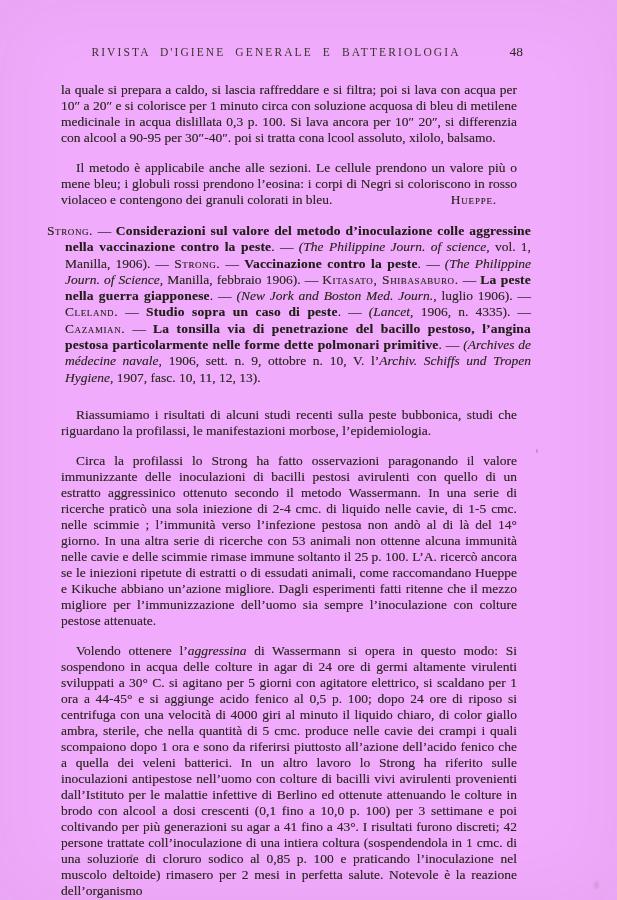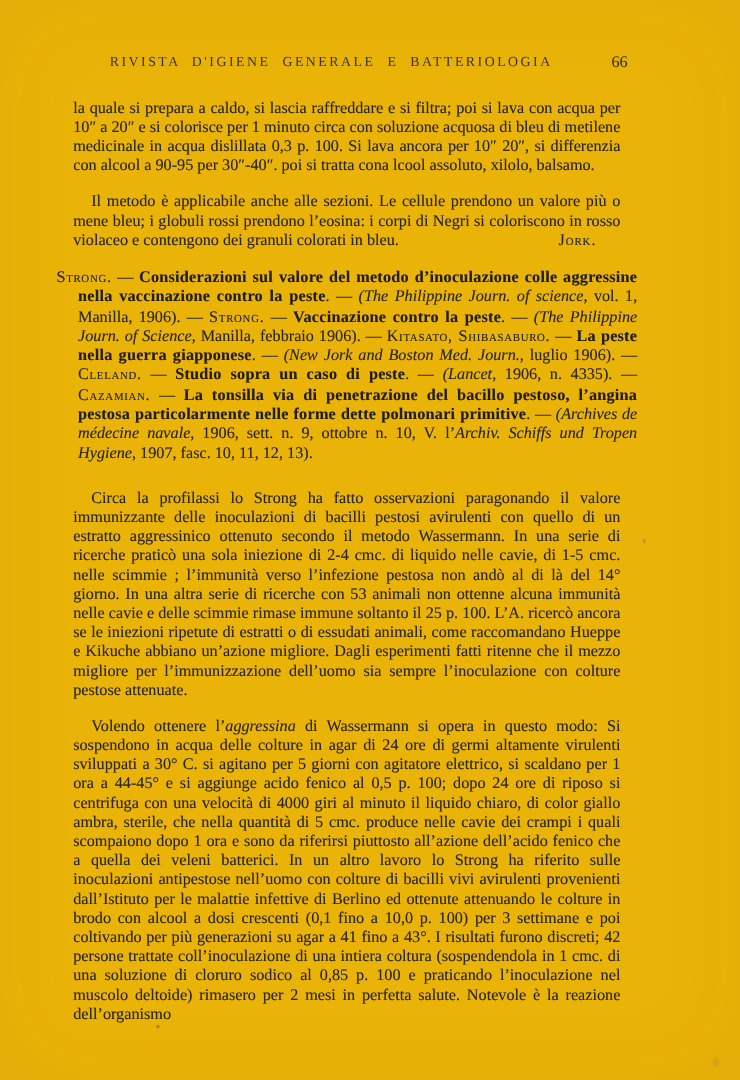--- a/index.html
+++ b/index.html
@@ -7,7 +7,7 @@
     position:relative;
     width:617px;height:900px;
     margin:0;
-    background:#eab308;
+    background:#f0abfc;
     box-shadow:inset 0 0 80px rgba(70,58,35,0.05);
     font-family:"Liberation Serif","DejaVu Serif",serif;
     color:#2c2821;

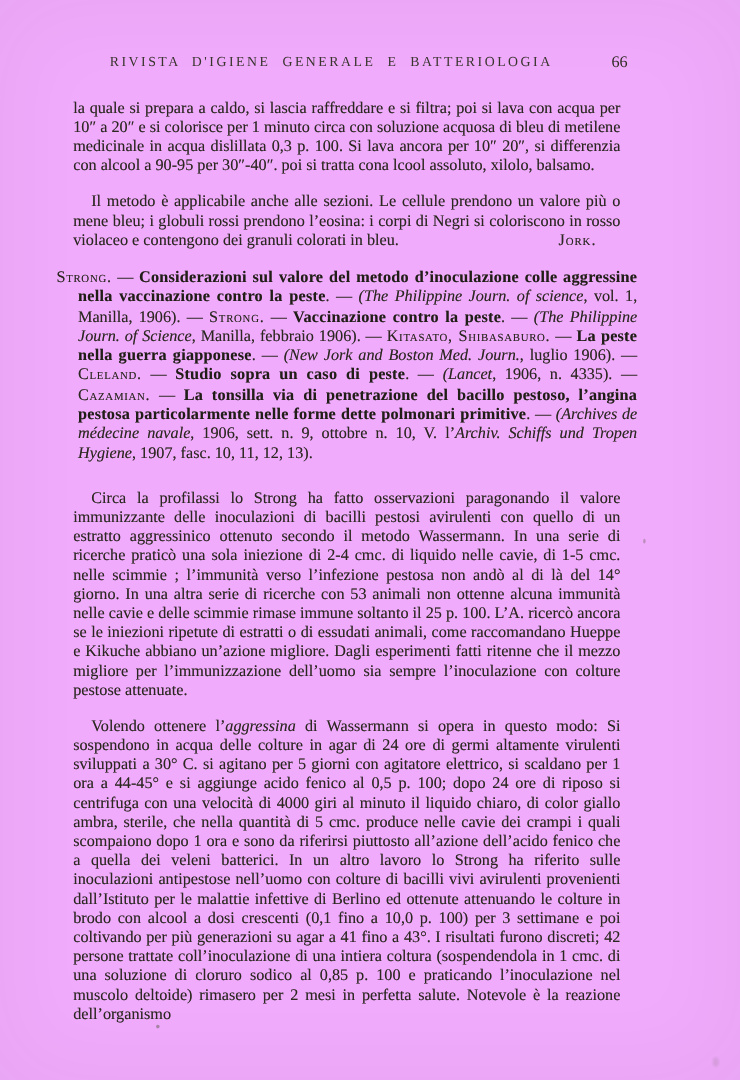--- a/index.html
+++ b/index.html
@@ -53,7 +53,7 @@
 
   <div class="header">
     <span class="running-title">RIVISTA D'IGIENE GENERALE E BATTERIOLOGIA</span>
-    <span class="page-number">66</span>
+    <span class="page-number">48</span>
   </div>
 
   <div class="text-col">

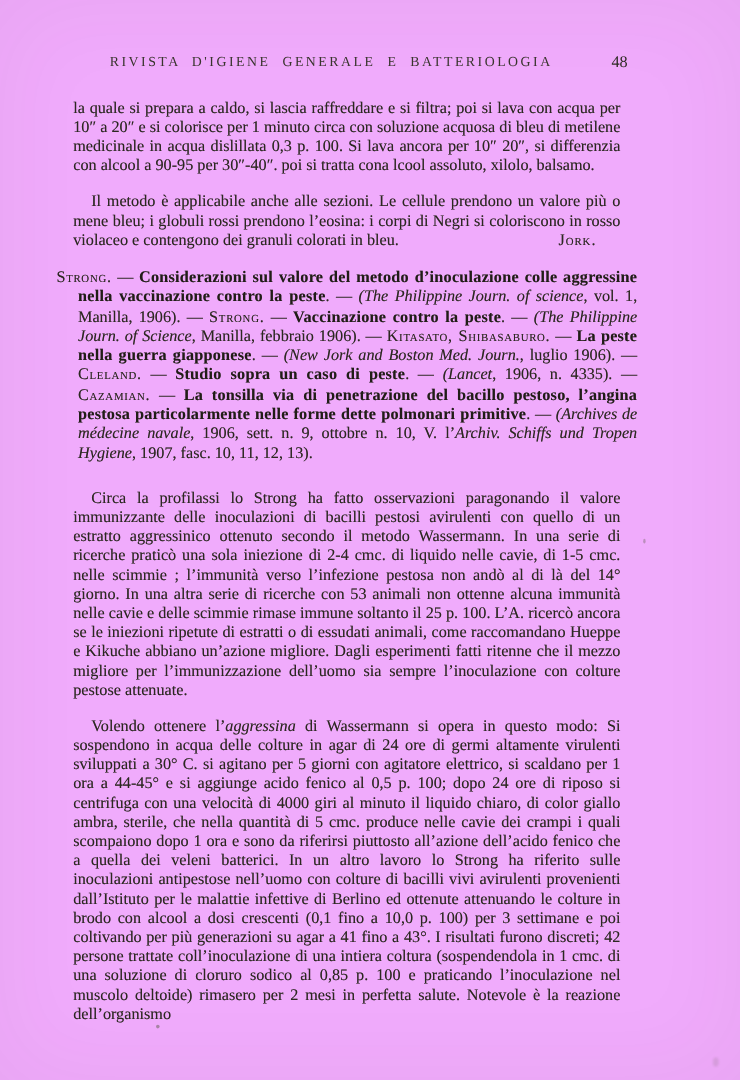--- a/index.html
+++ b/index.html
@@ -62,7 +62,7 @@
 
     <p class="para">
       <span><span class="seg-r">Il metodo è applicabile anche alle sezioni. Le cellule prendono un valore più o mene bleu; i globuli rossi prendono l’eosina: i corpi di Negri si coloriscono in rosso violaceo e contengono dei granuli colorati in bleu.</span></span>
-      <span class="signature">Jork.</span>
+      <span class="signature">Hueppe.</span>
     </p>
 
     <p class="bib"><span class="seg-sc">Strong.</span><span class="seg-r"> — </span><span class="seg-b">Considerazioni sul valore del metodo d’inoculazione colle aggressine nella vaccinazione contro la peste</span><span class="seg-r">. — </span><span class="seg-i">(The Philippine Journ. of science</span><span class="seg-r">, vol. 1, Manilla, 1906). — </span><span class="seg-sc">Strong.</span><span class="seg-r"> — </span><span class="seg-b">Vaccinazione contro la peste</span><span class="seg-r">. — </span><span class="seg-i">(The Philippine Journ. of Science</span><span class="seg-r">, Manilla, febbraio 1906). — </span><span class="seg-sc">Kitasato, Shibasaburo.</span><span class="seg-r"> — </span><span class="seg-b">La peste nella guerra giapponese</span><span class="seg-r">. — </span><span class="seg-i">(New Jork and Boston Med. Journ.</span><span class="seg-r">, luglio 1906). — </span><span class="seg-sc">Cleland.</span><span class="seg-r"> — </span><span class="seg-b">Studio sopra un caso di peste</span><span class="seg-r">. — </span><span class="seg-i">(Lancet</span><span class="seg-r">, 1906, n. 4335). — </span><span class="seg-sc">Cazamian.</span><span class="seg-r"> — </span><span class="seg-b">La tonsilla via di penetrazione del bacillo pestoso, l’angina pestosa particolarmente nelle forme dette polmonari primitive</span><span class="seg-r">. — </span><span class="seg-i">(Archives de médecine navale</span><span class="seg-r">, 1906, sett. n. 9, ottobre n. 10, V. l’</span><span class="seg-i">Archiv. Schiffs und Tropen Hygiene</span><span class="seg-r">, 1907, fasc. 10, 11, 12, 13).</span></p>

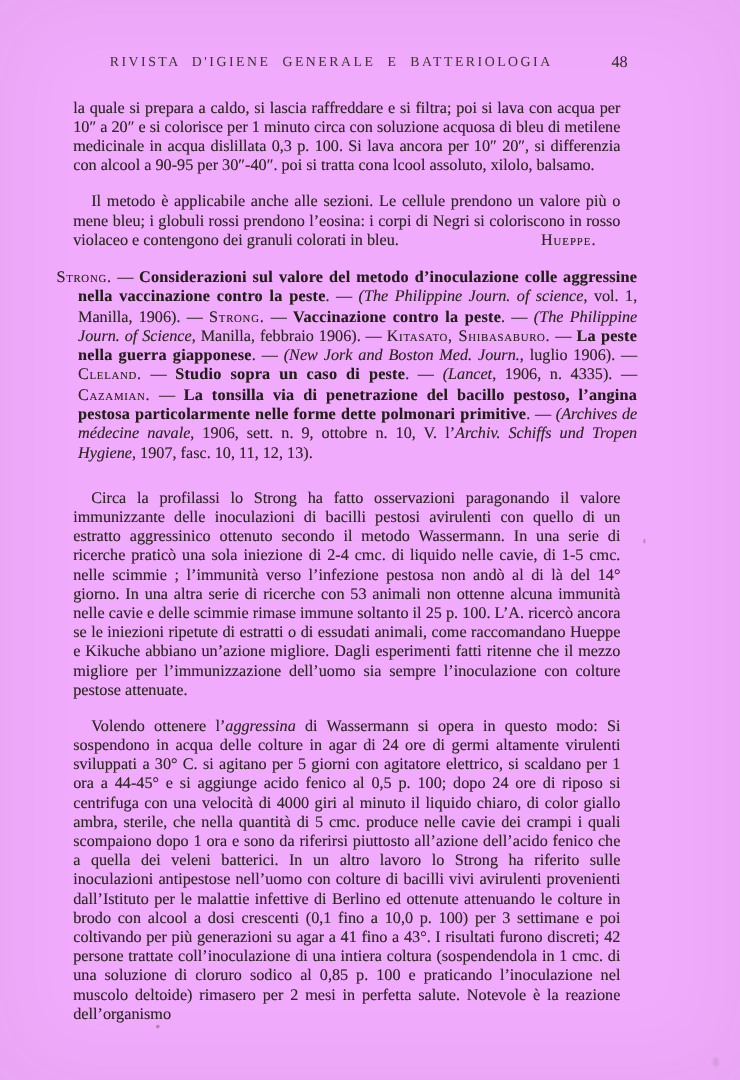--- a/index.html
+++ b/index.html
@@ -67,6 +67,7 @@
 
     <p class="bib"><span class="seg-sc">Strong.</span><span class="seg-r"> — </span><span class="seg-b">Considerazioni sul valore del metodo d’inoculazione colle aggressine nella vaccinazione contro la peste</span><span class="seg-r">. — </span><span class="seg-i">(The Philippine Journ. of science</span><span class="seg-r">, vol. 1, Manilla, 1906). — </span><span class="seg-sc">Strong.</span><span class="seg-r"> — </span><span class="seg-b">Vaccinazione contro la peste</span><span class="seg-r">. — </span><span class="seg-i">(The Philippine Journ. of Science</span><span class="seg-r">, Manilla, febbraio 1906). — </span><span class="seg-sc">Kitasato, Shibasaburo.</span><span class="seg-r"> — </span><span class="seg-b">La peste nella guerra giapponese</span><span class="seg-r">. — </span><span class="seg-i">(New Jork and Boston Med. Journ.</span><span class="seg-r">, luglio 1906). — </span><span class="seg-sc">Cleland.</span><span class="seg-r"> — </span><span class="seg-b">Studio sopra un caso di peste</span><span class="seg-r">. — </span><span class="seg-i">(Lancet</span><span class="seg-r">, 1906, n. 4335). — </span><span class="seg-sc">Cazamian.</span><span class="seg-r"> — </span><span class="seg-b">La tonsilla via di penetrazione del bacillo pestoso, l’angina pestosa particolarmente nelle forme dette polmonari primitive</span><span class="seg-r">. — </span><span class="seg-i">(Archives de médecine navale</span><span class="seg-r">, 1906, sett. n. 9, ottobre n. 10, V. l’</span><span class="seg-i">Archiv. Schiffs und Tropen Hygiene</span><span class="seg-r">, 1907, fasc. 10, 11, 12, 13).</span></p>
 
+    <p class="para"><span class="seg-r">Riassumiamo i risultati di alcuni studi recenti sulla peste bubbonica, studi che riguardano la profilassi, le manifestazioni morbose, l’epidemiologia.</span></p>
 
     <p class="para"><span class="seg-r">Circa la profilassi lo Strong ha fatto osservazioni paragonando il valore immunizzante delle inoculazioni di bacilli pestosi avirulenti con quello di un estratto aggressinico ottenuto secondo il metodo Wassermann. In una serie di ricerche praticò una sola iniezione di 2-4 cmc. di liquido nelle cavie, di 1-5 cmc. nelle scimmie ; l’immunità verso l’infezione pestosa non andò al di là del 14° giorno. In una altra serie di ricerche con 53 animali non ottenne alcuna immunità nelle cavie e delle scimmie rimase immune soltanto il 25 p. 100. L’A. ricercò ancora se le iniezioni ripetute di estratti o di essudati animali, come raccomandano Hueppe e Kikuche abbiano un’azione migliore. Dagli esperimenti fatti ritenne che il mezzo migliore per l’immunizzazione dell’uomo sia sempre l’inoculazione con colture pestose attenuate.</span></p>
 

